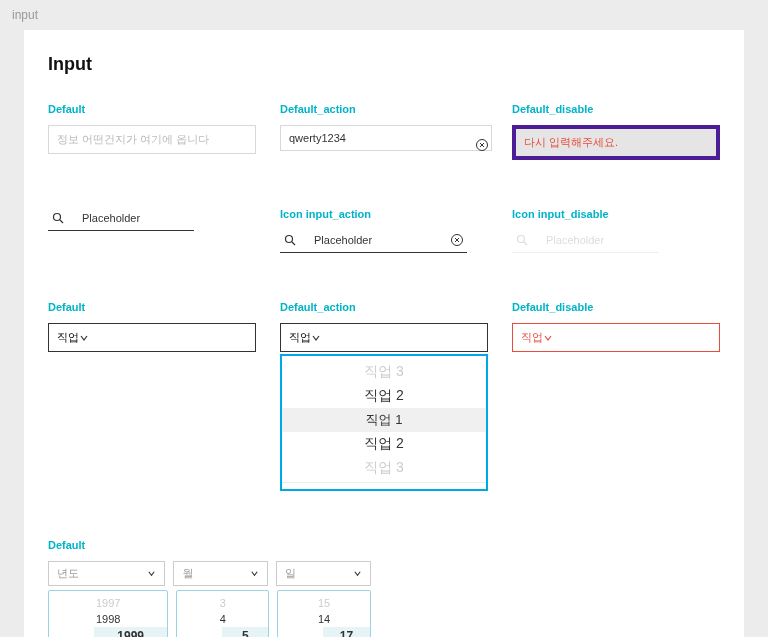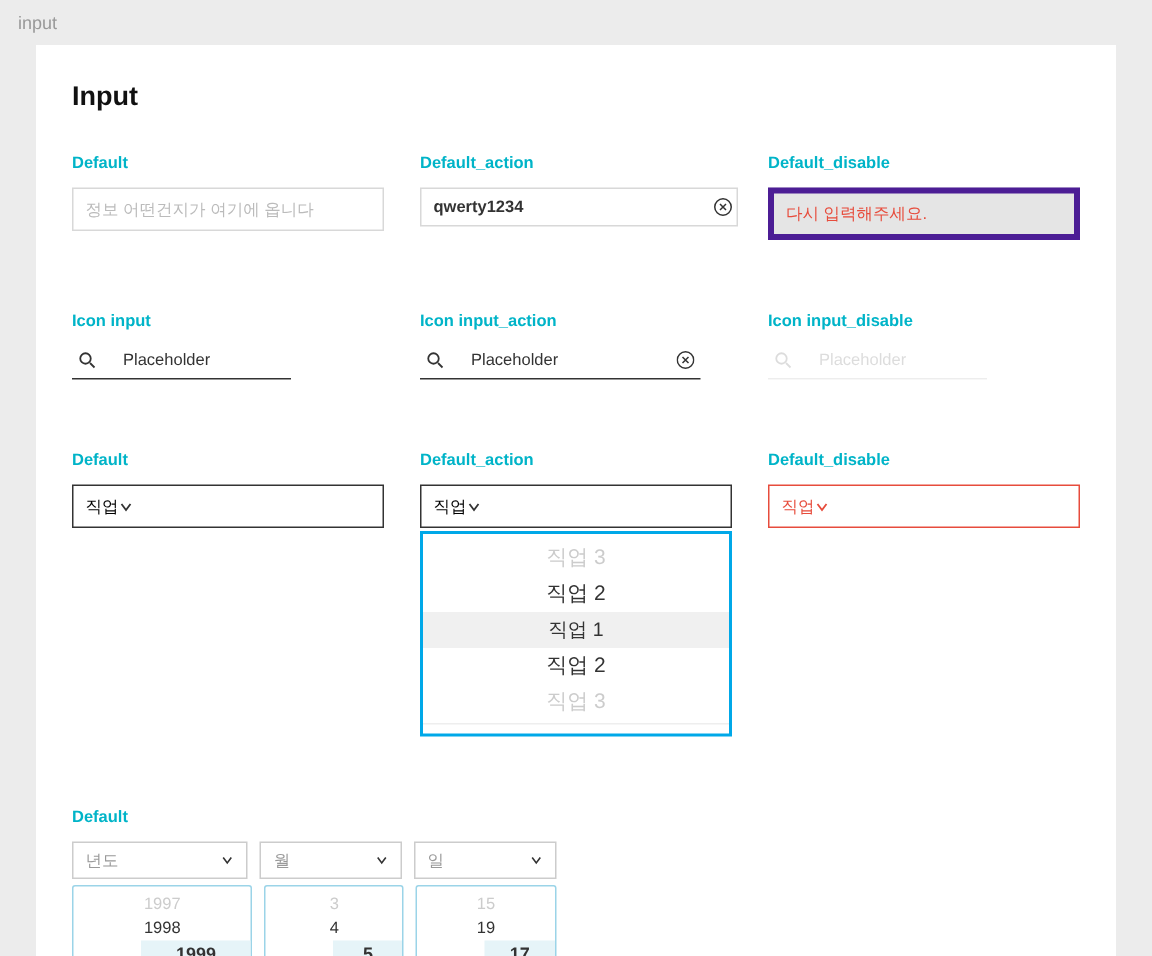--- a/index.html
+++ b/index.html
@@ -12,7 +12,7 @@
     .label { color: #00b4c8; font-weight: 600; font-size: 11px; margin-bottom: 10px; }
     .input-box { border: 1px solid #d8d8d8; padding: 6px 8px; font-size: 11px; color: #333; background: #fff; width: 100%; }
     .input-box.placeholder { color: #bbb; }
-    .input-action { display: flex; align-items: center; gap: 6px; font-weight: bold; }
+    .input-action { display: flex; align-items: flex-end; gap: 6px; }
     .input-action .input-box { border: 1px solid #d8d8d8; }
     .error-box { border: 4px solid #4c1d95; padding: 6px 8px; font-size: 11px; color: #e74c3c; background: #e5e5e5; }
     .icon-input { display: flex; align-items: center; gap: 18px; border-bottom: 1px solid #333; padding: 4px 4px 6px; width: 70%; }

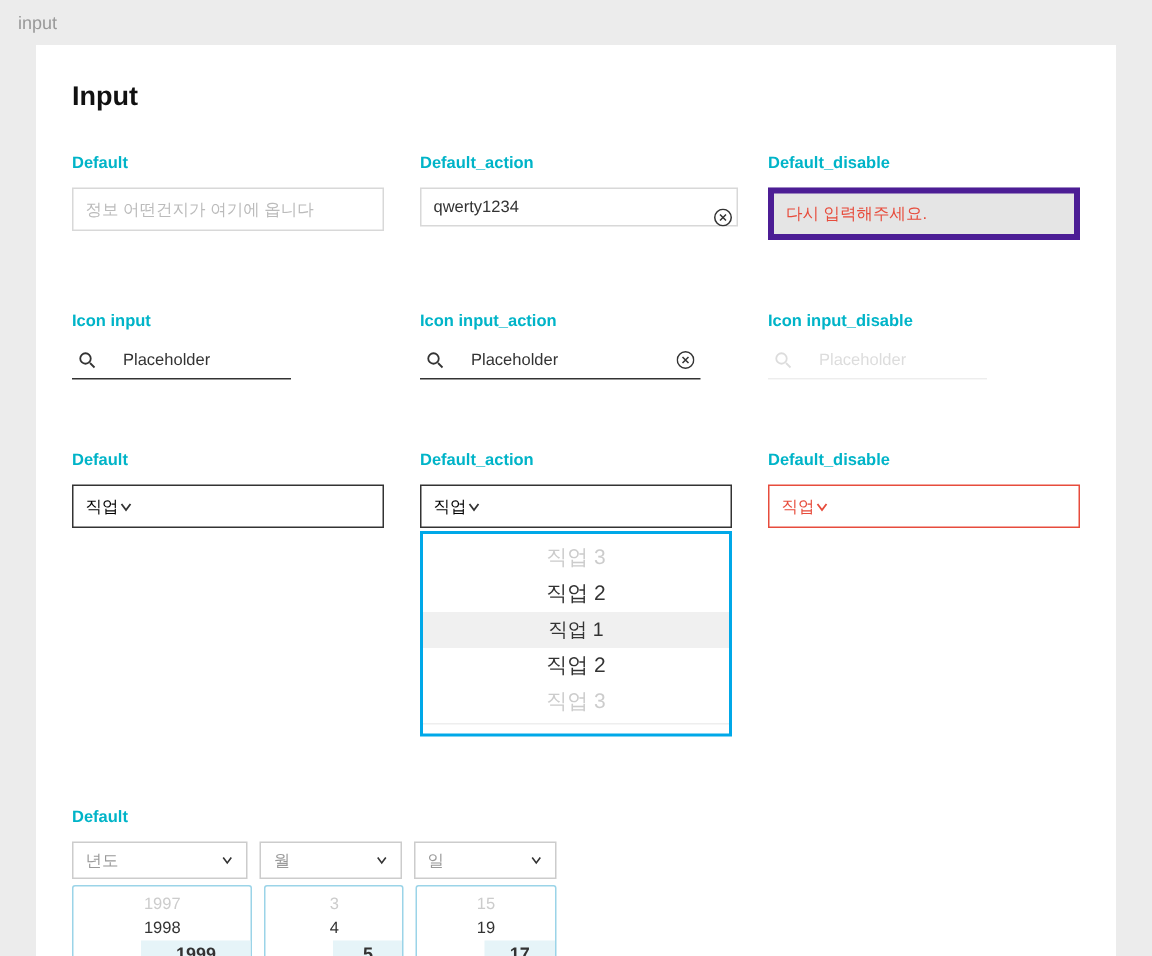--- a/index.html
+++ b/index.html
@@ -73,7 +73,6 @@
 
   <div class="row">
     <div class="col">
-      <div class="label">Icon input</div>
       <div class="icon-input">
         <span class="search-ic">
           <svg width="12" height="12" viewBox="0 0 12 12">

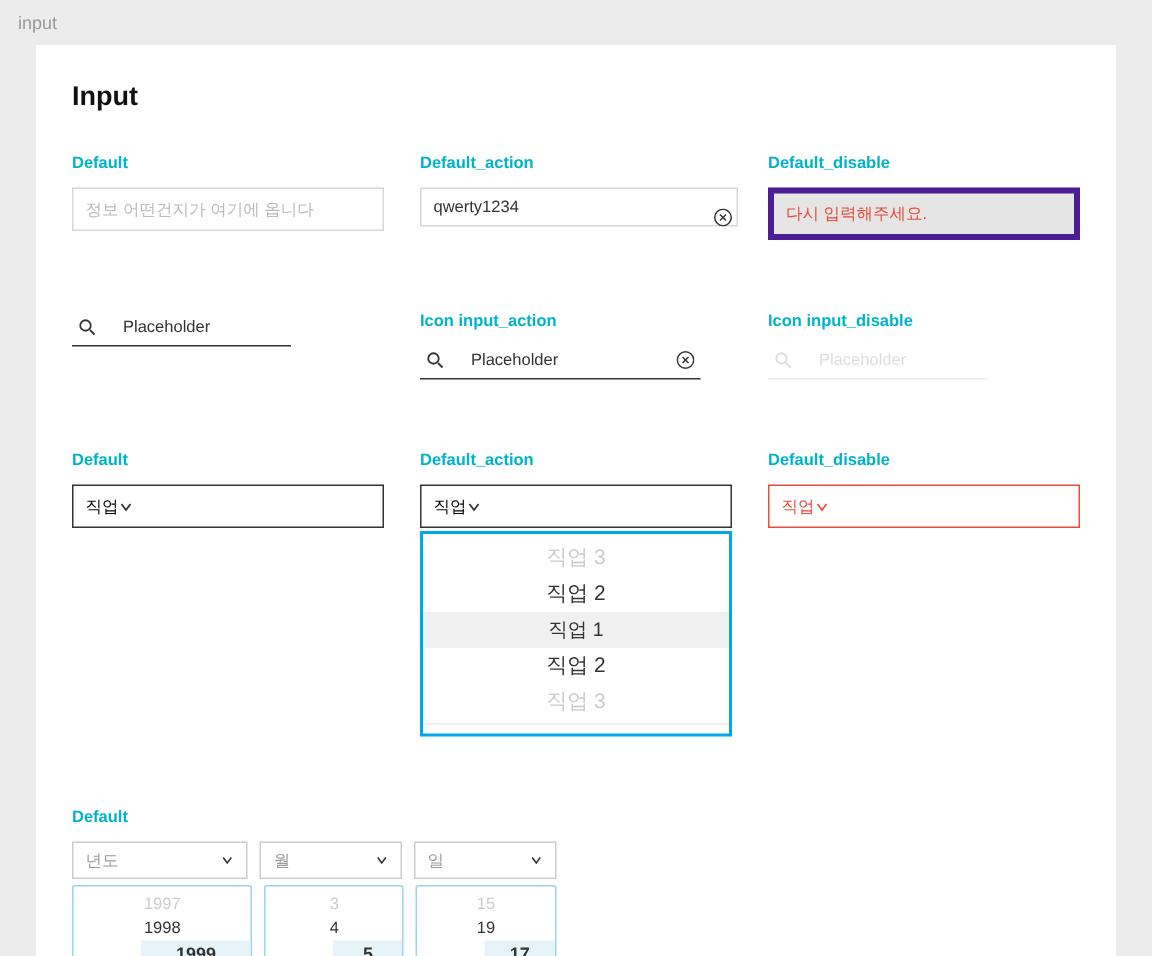--- a/index.html
+++ b/index.html
@@ -204,7 +204,7 @@
       </div>
       <div class="date-col">
         <div class="v muted">15</div>
-        <div class="v">19</div>
+        <div class="v">14</div>
         <div class="v selected">17</div>
         <div class="v">18</div>
 

